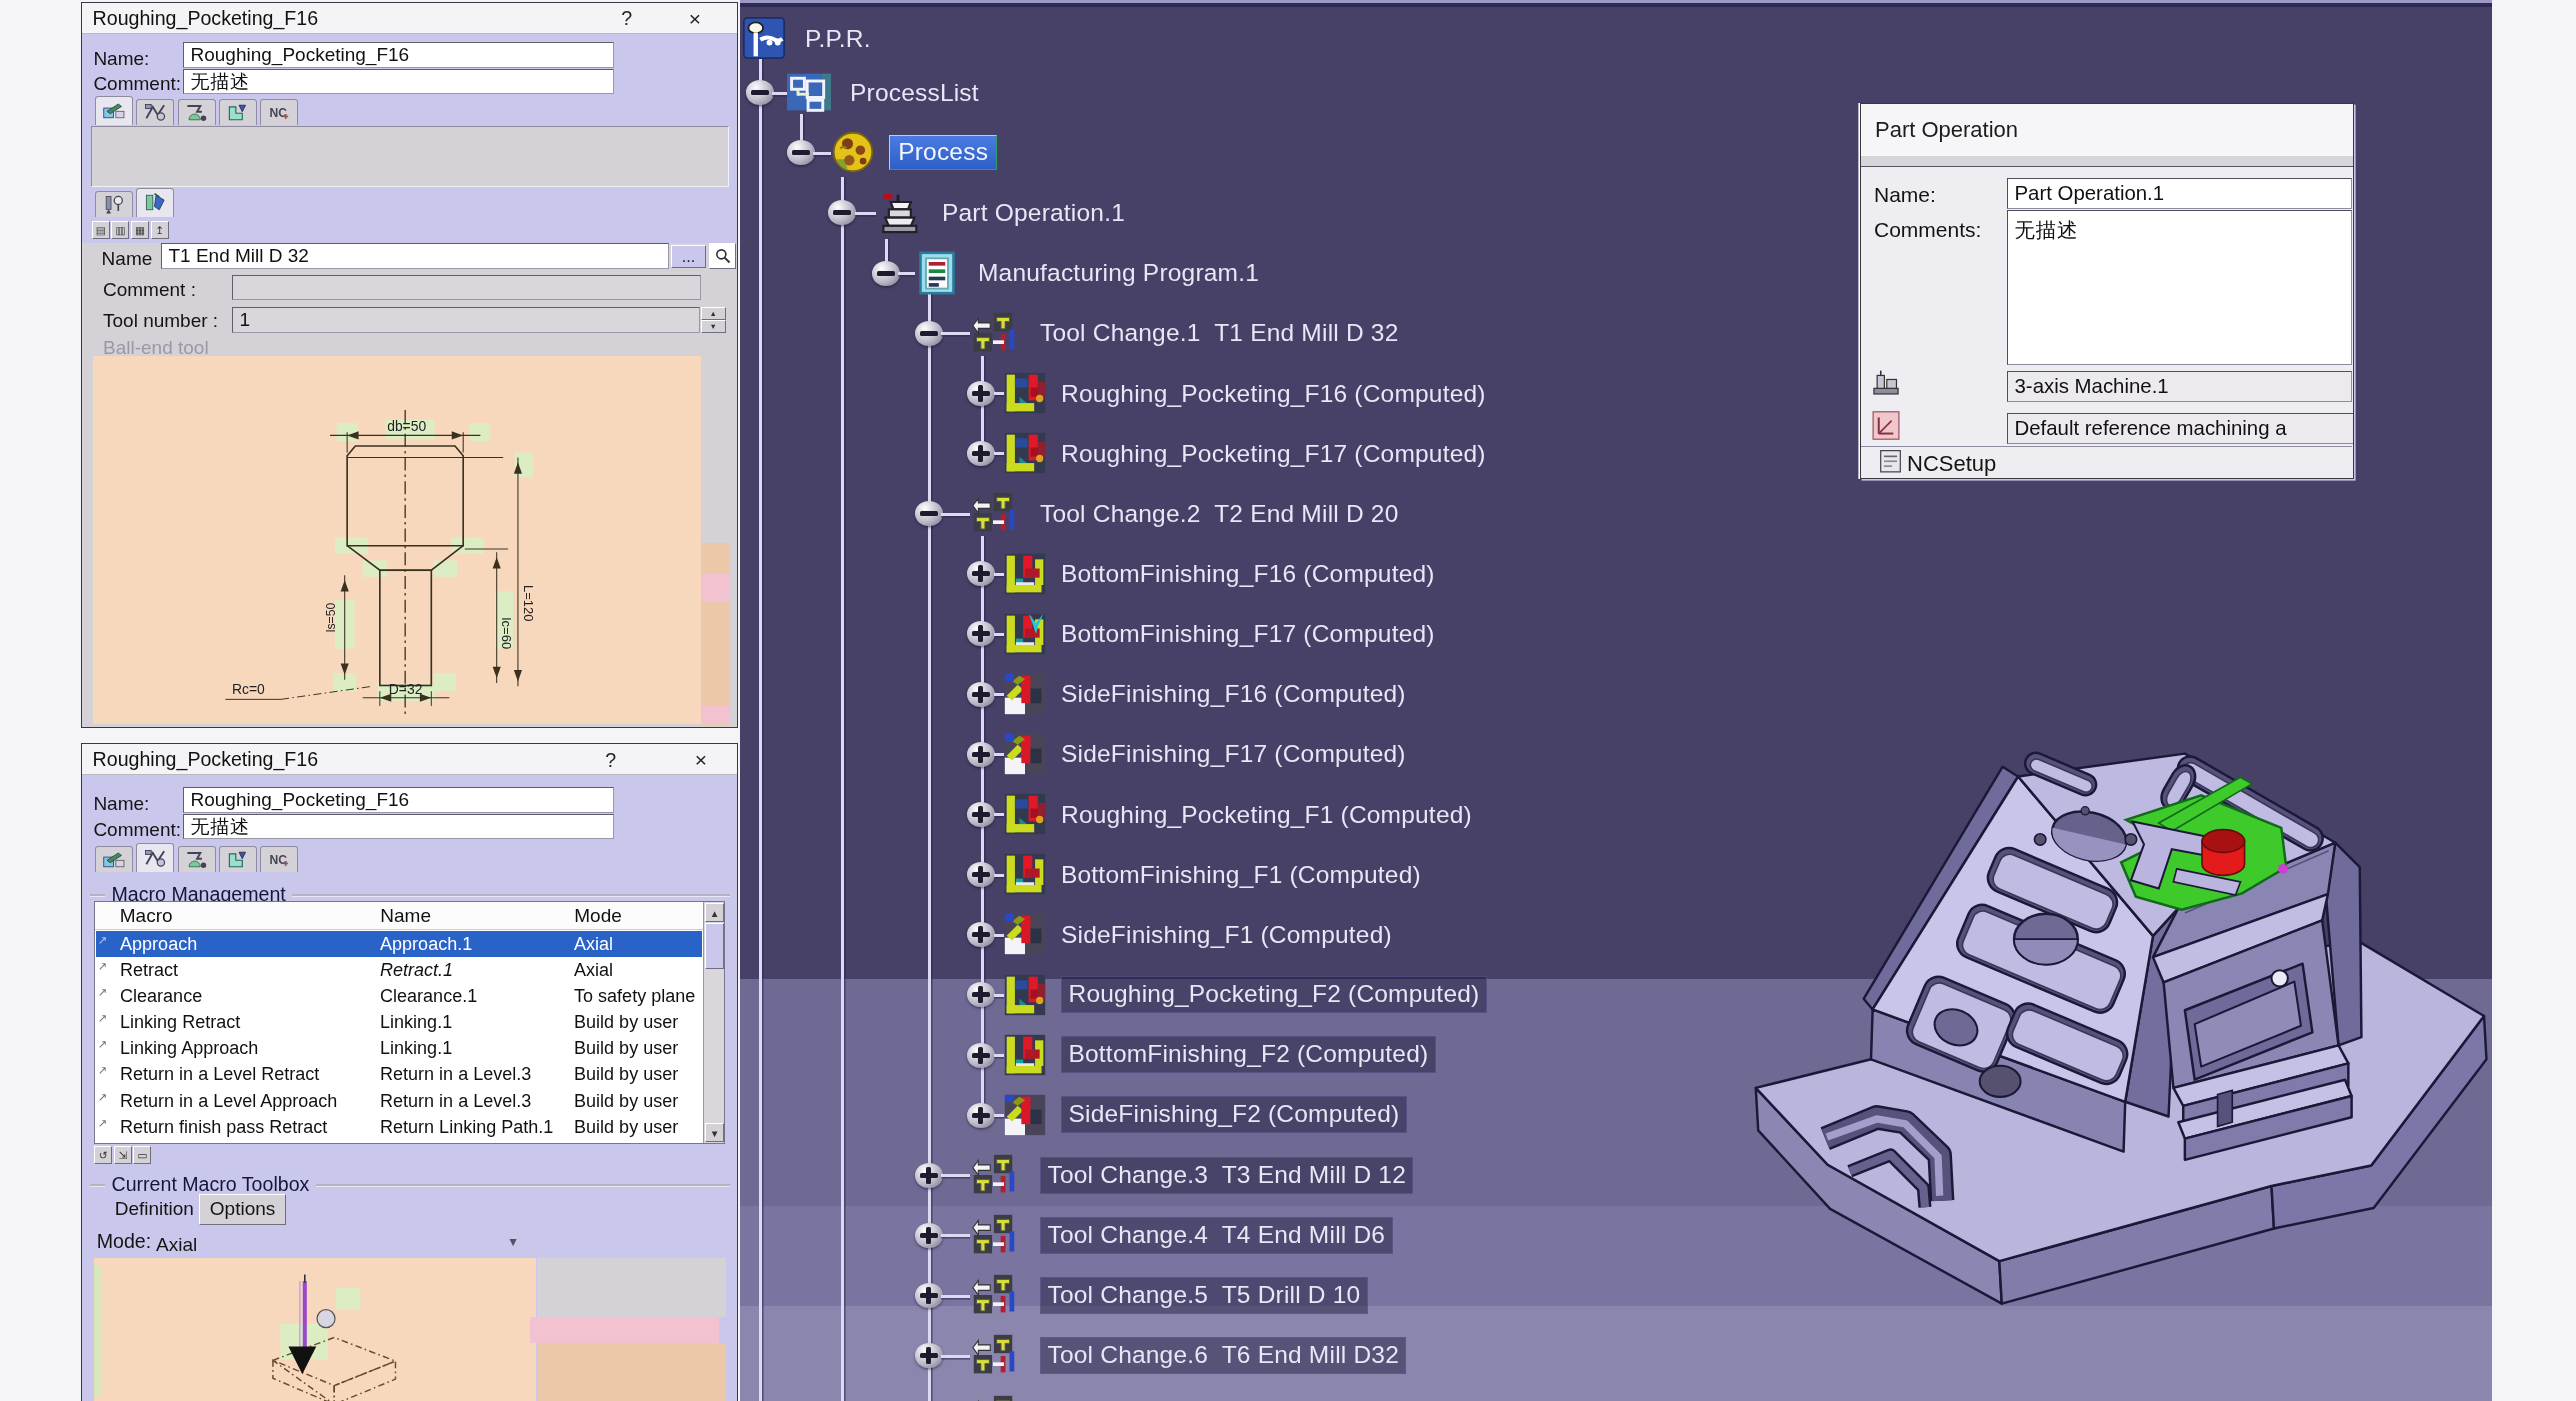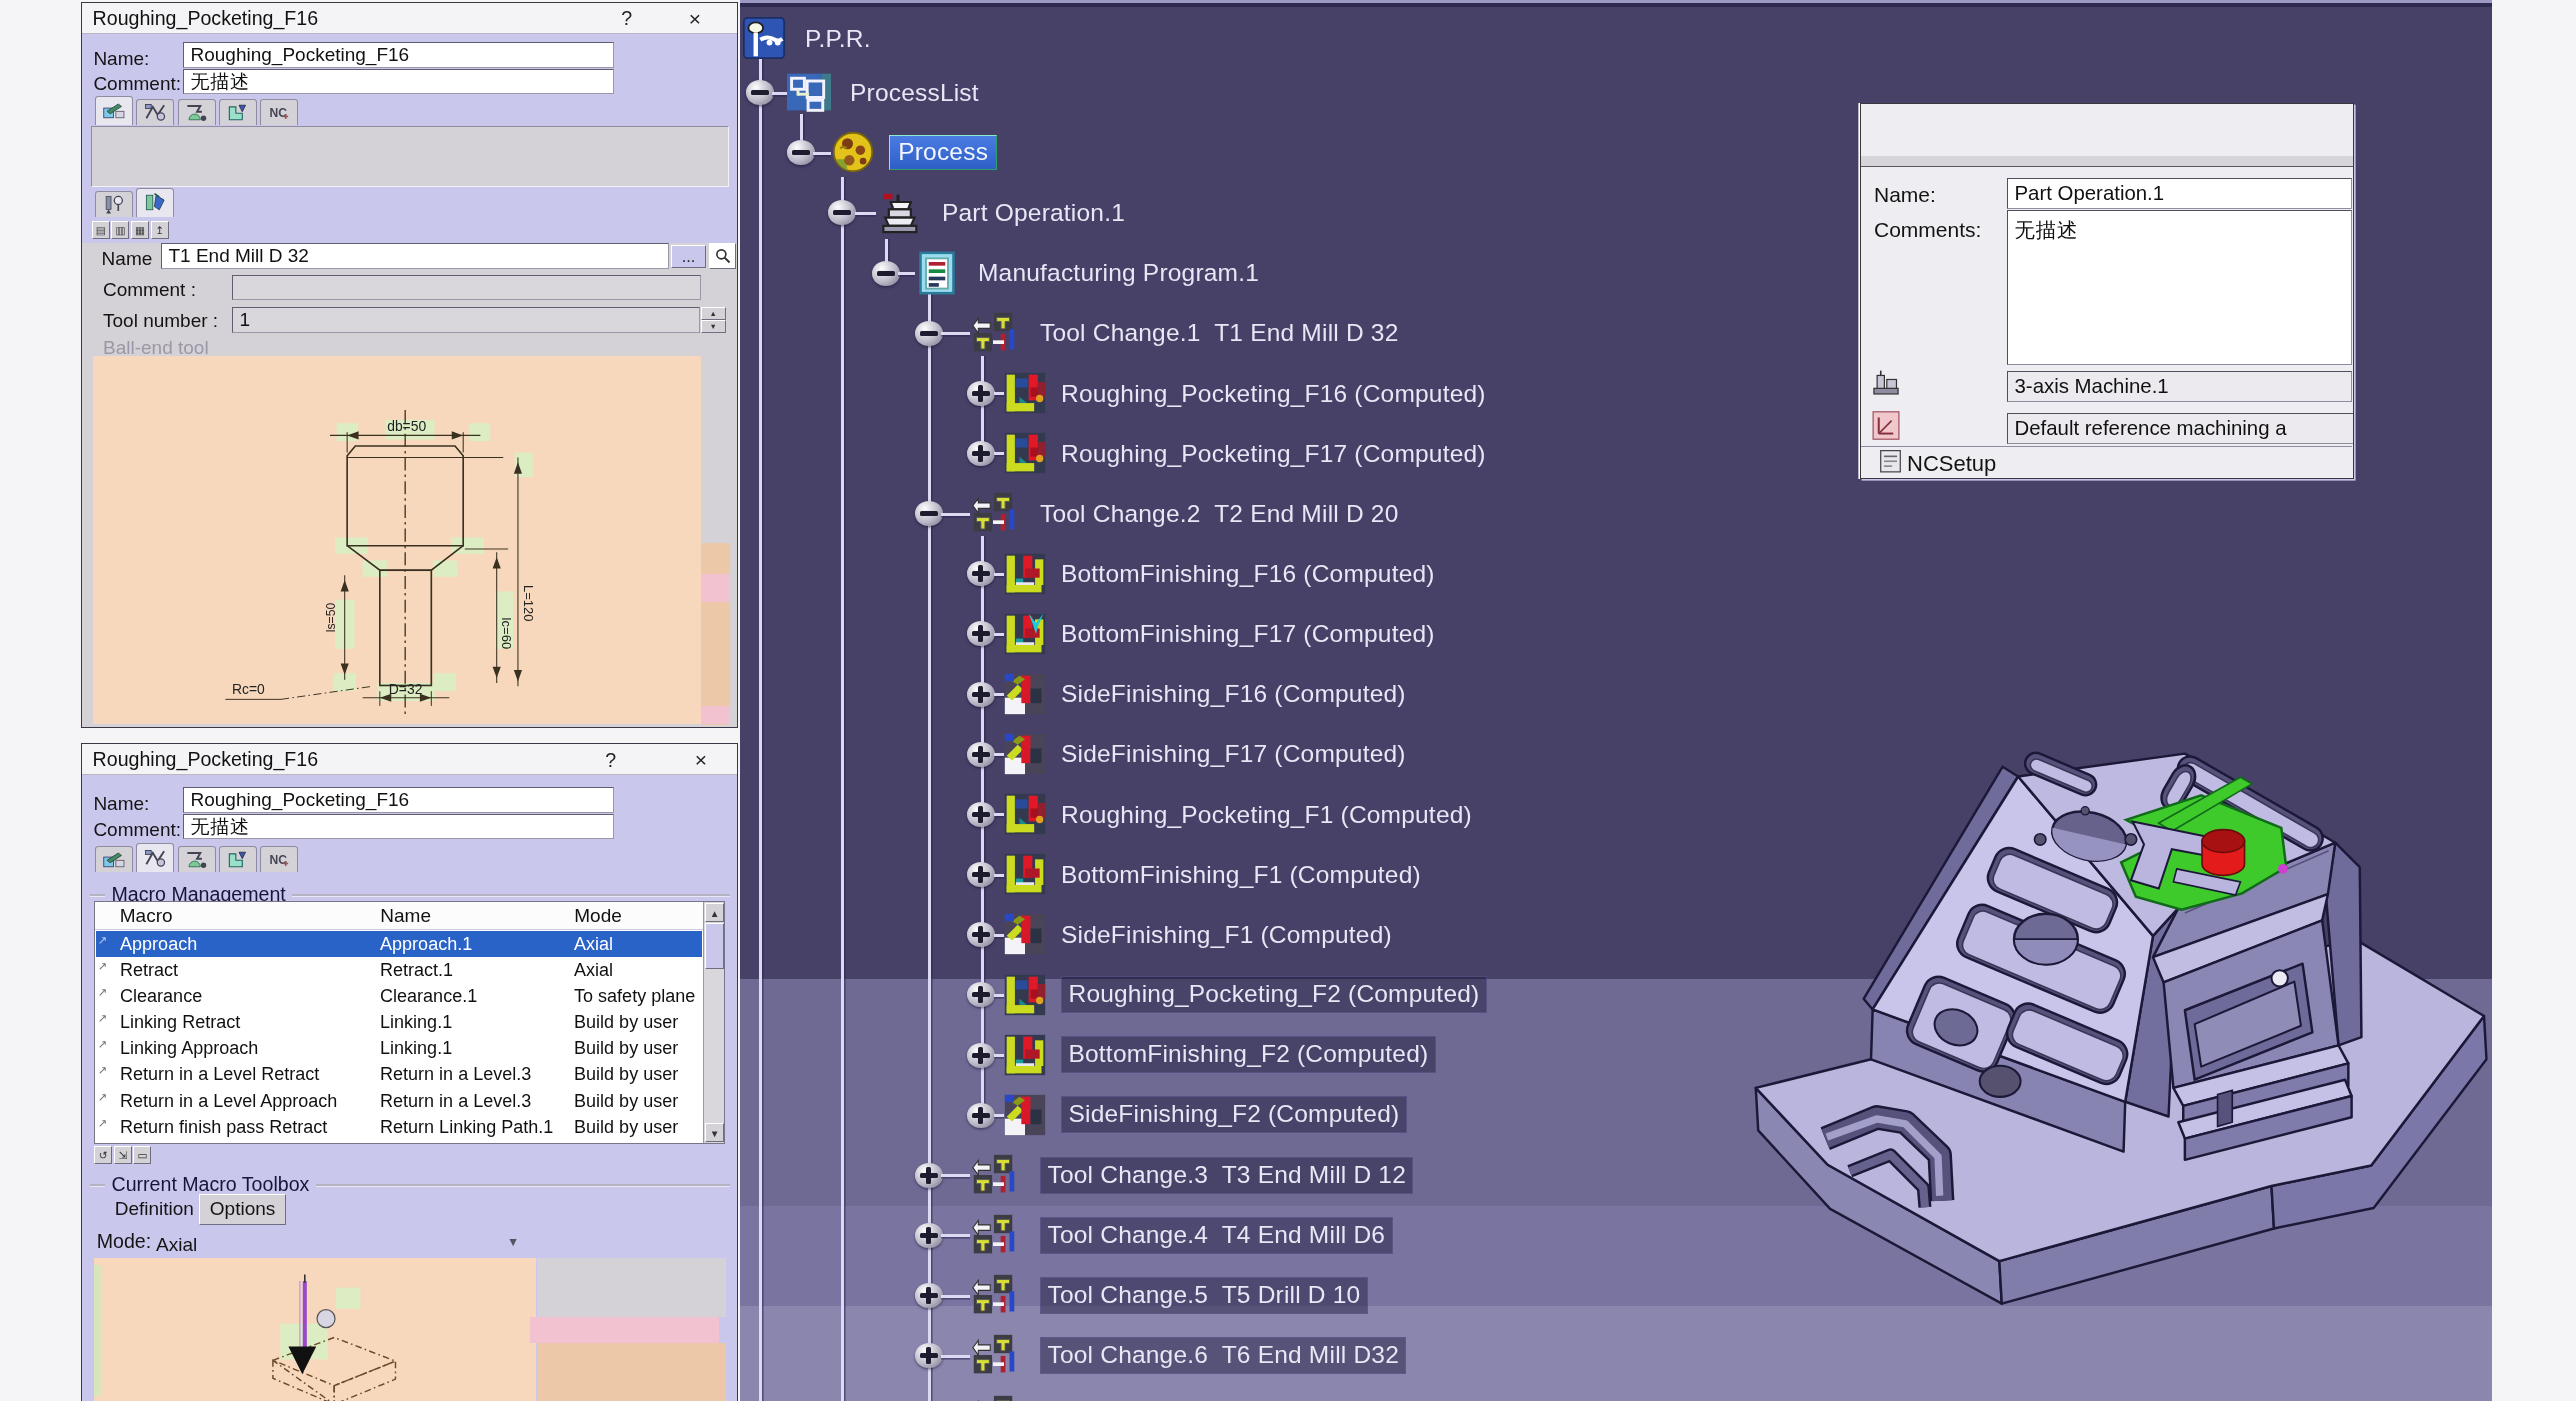--- a/index.html
+++ b/index.html
@@ -647,6 +647,7 @@
   </div>
 
   <div class="po" style="left:1860px;top:103px;width:494px;height:376px;">
+    <div class="po-title"><span>Part Operation</span></div>
     <div class="po-sep1"></div>
 
     <div class="lbl" style="left:13px;top:79px;">Name:</div>

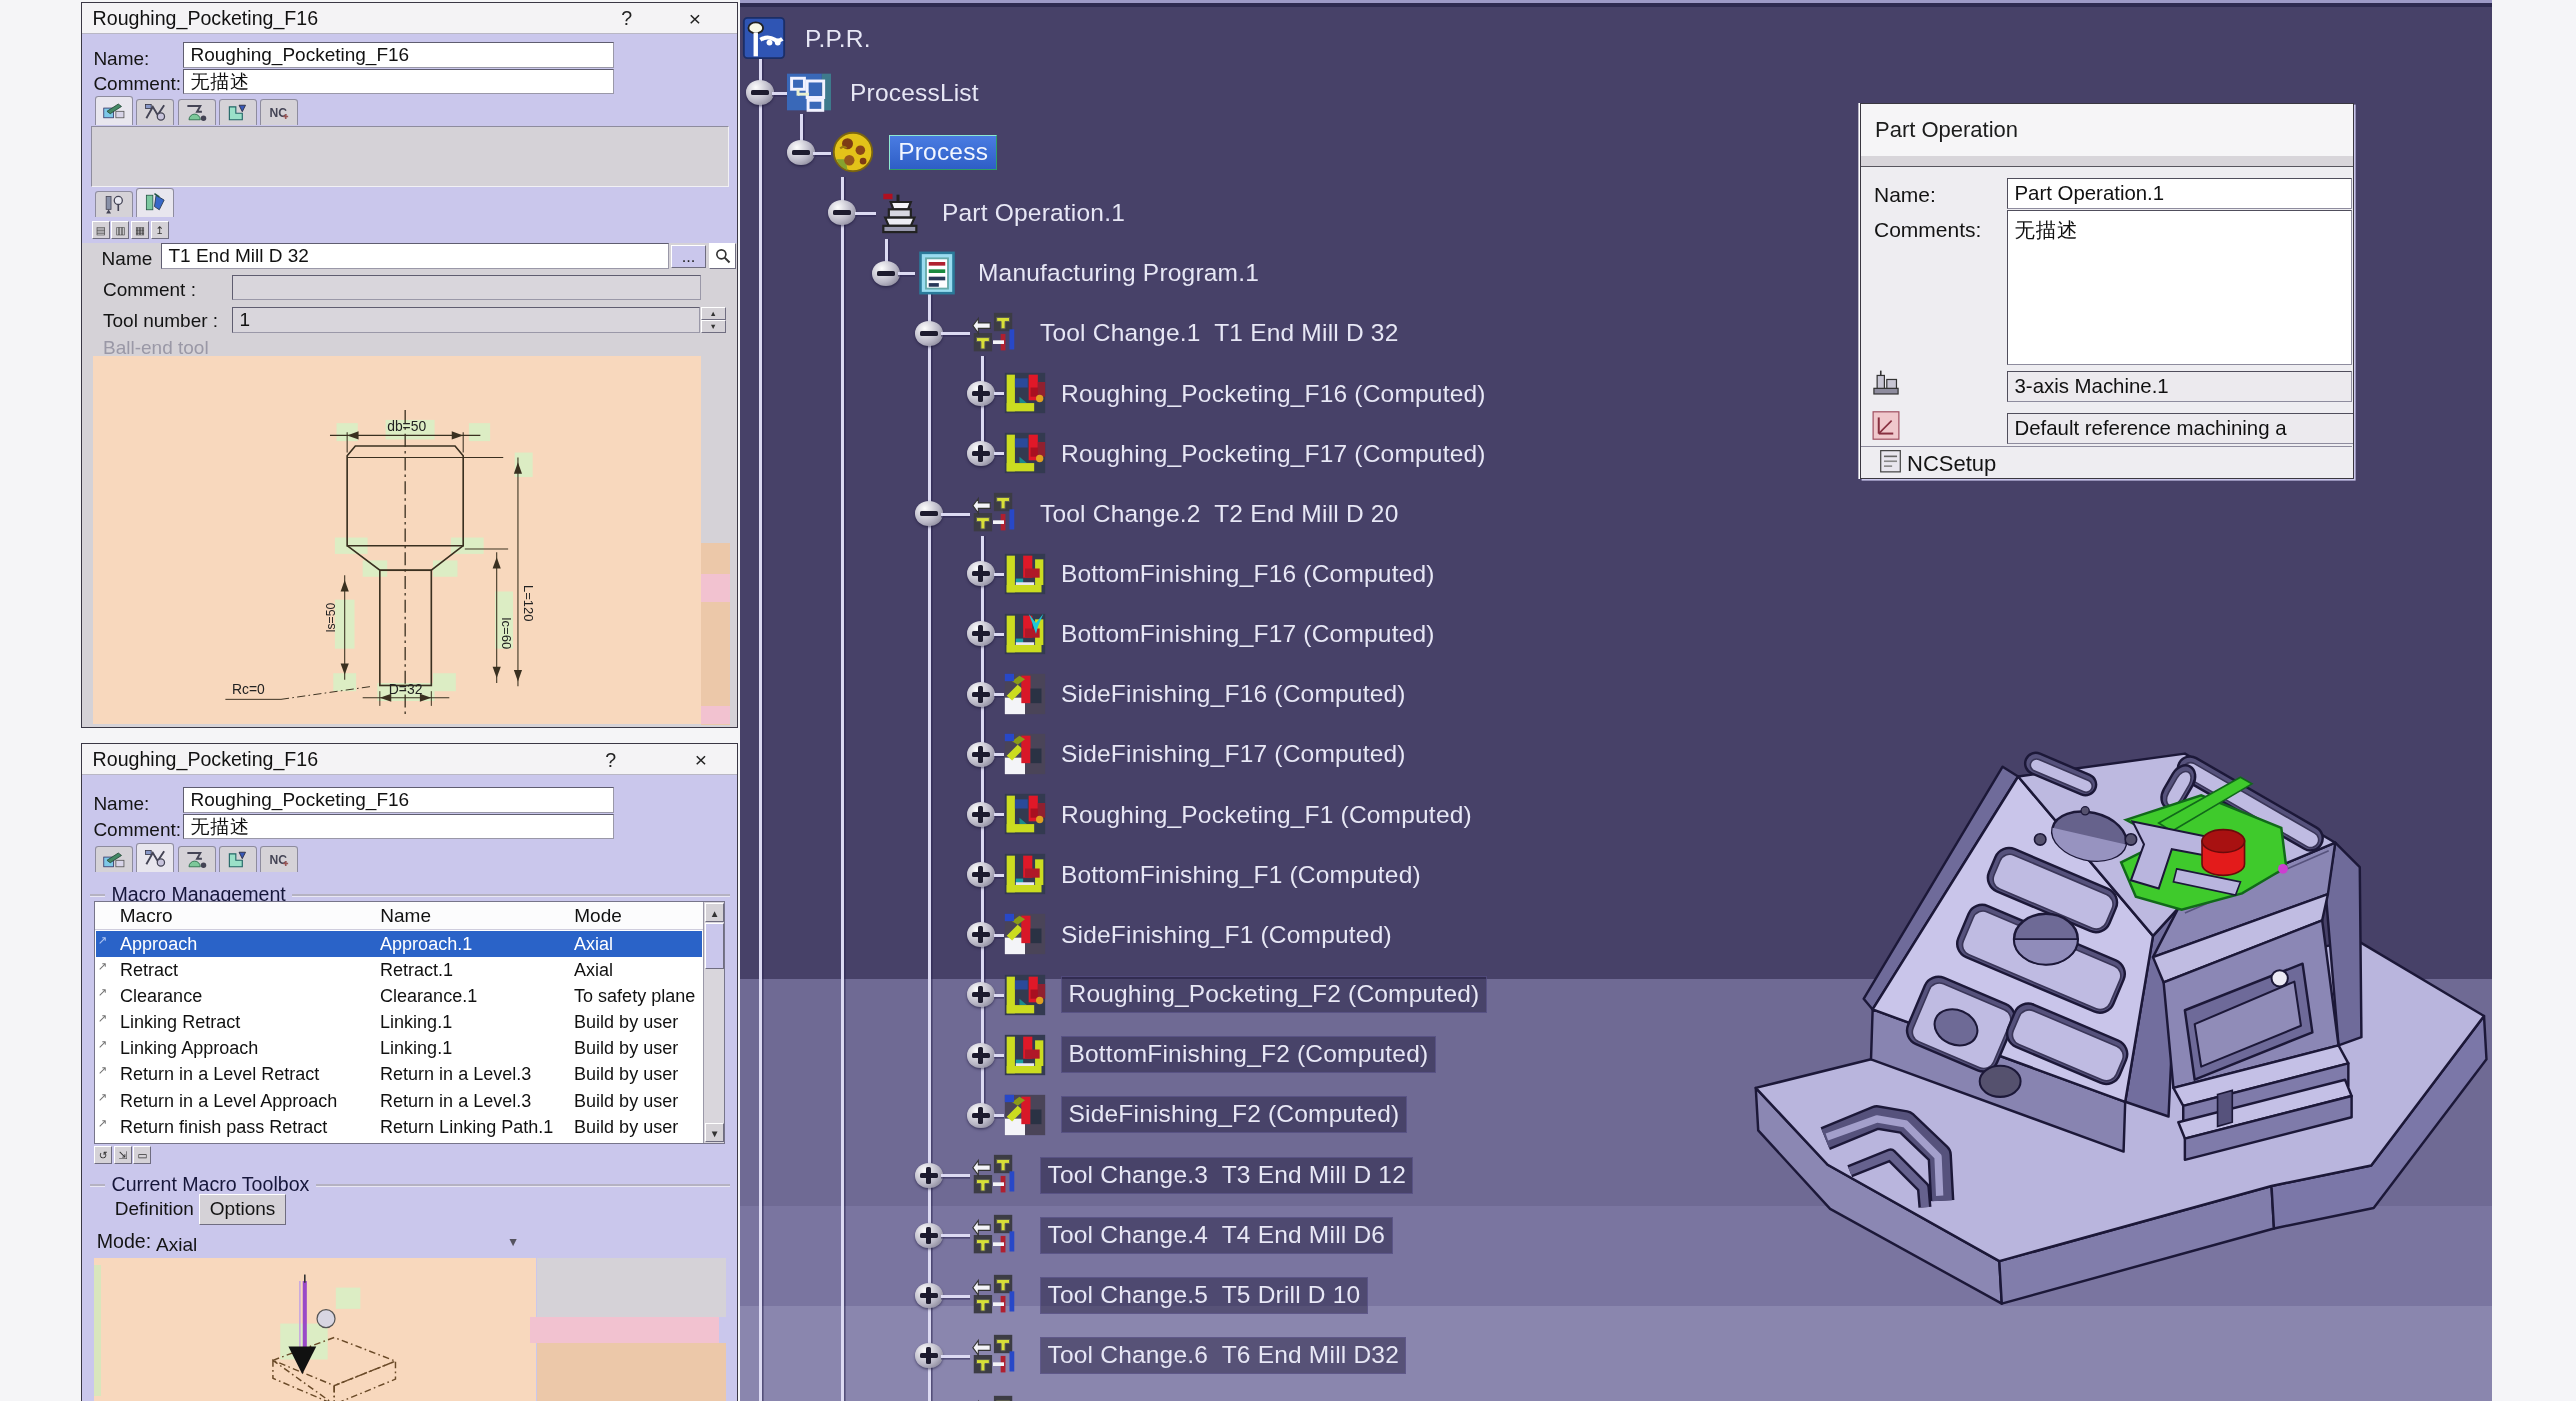--- a/index.html
+++ b/index.html
@@ -562,7 +562,7 @@
           <div class="mrow" style="top: 55px;">
             <span class="mico">↗</span>
             <span class="mcell" style="left:24px;">Retract</span>
-            <span class="mcell" style="left:284px;">Retract.1</span>
+            <span class="mcell" style="left:284px;font-style:italic;">Retract.1</span>
             <span class="mcell" style="left:478px;">Axial</span>
           </div>
           <div class="mrow" style="top: 81px;">

